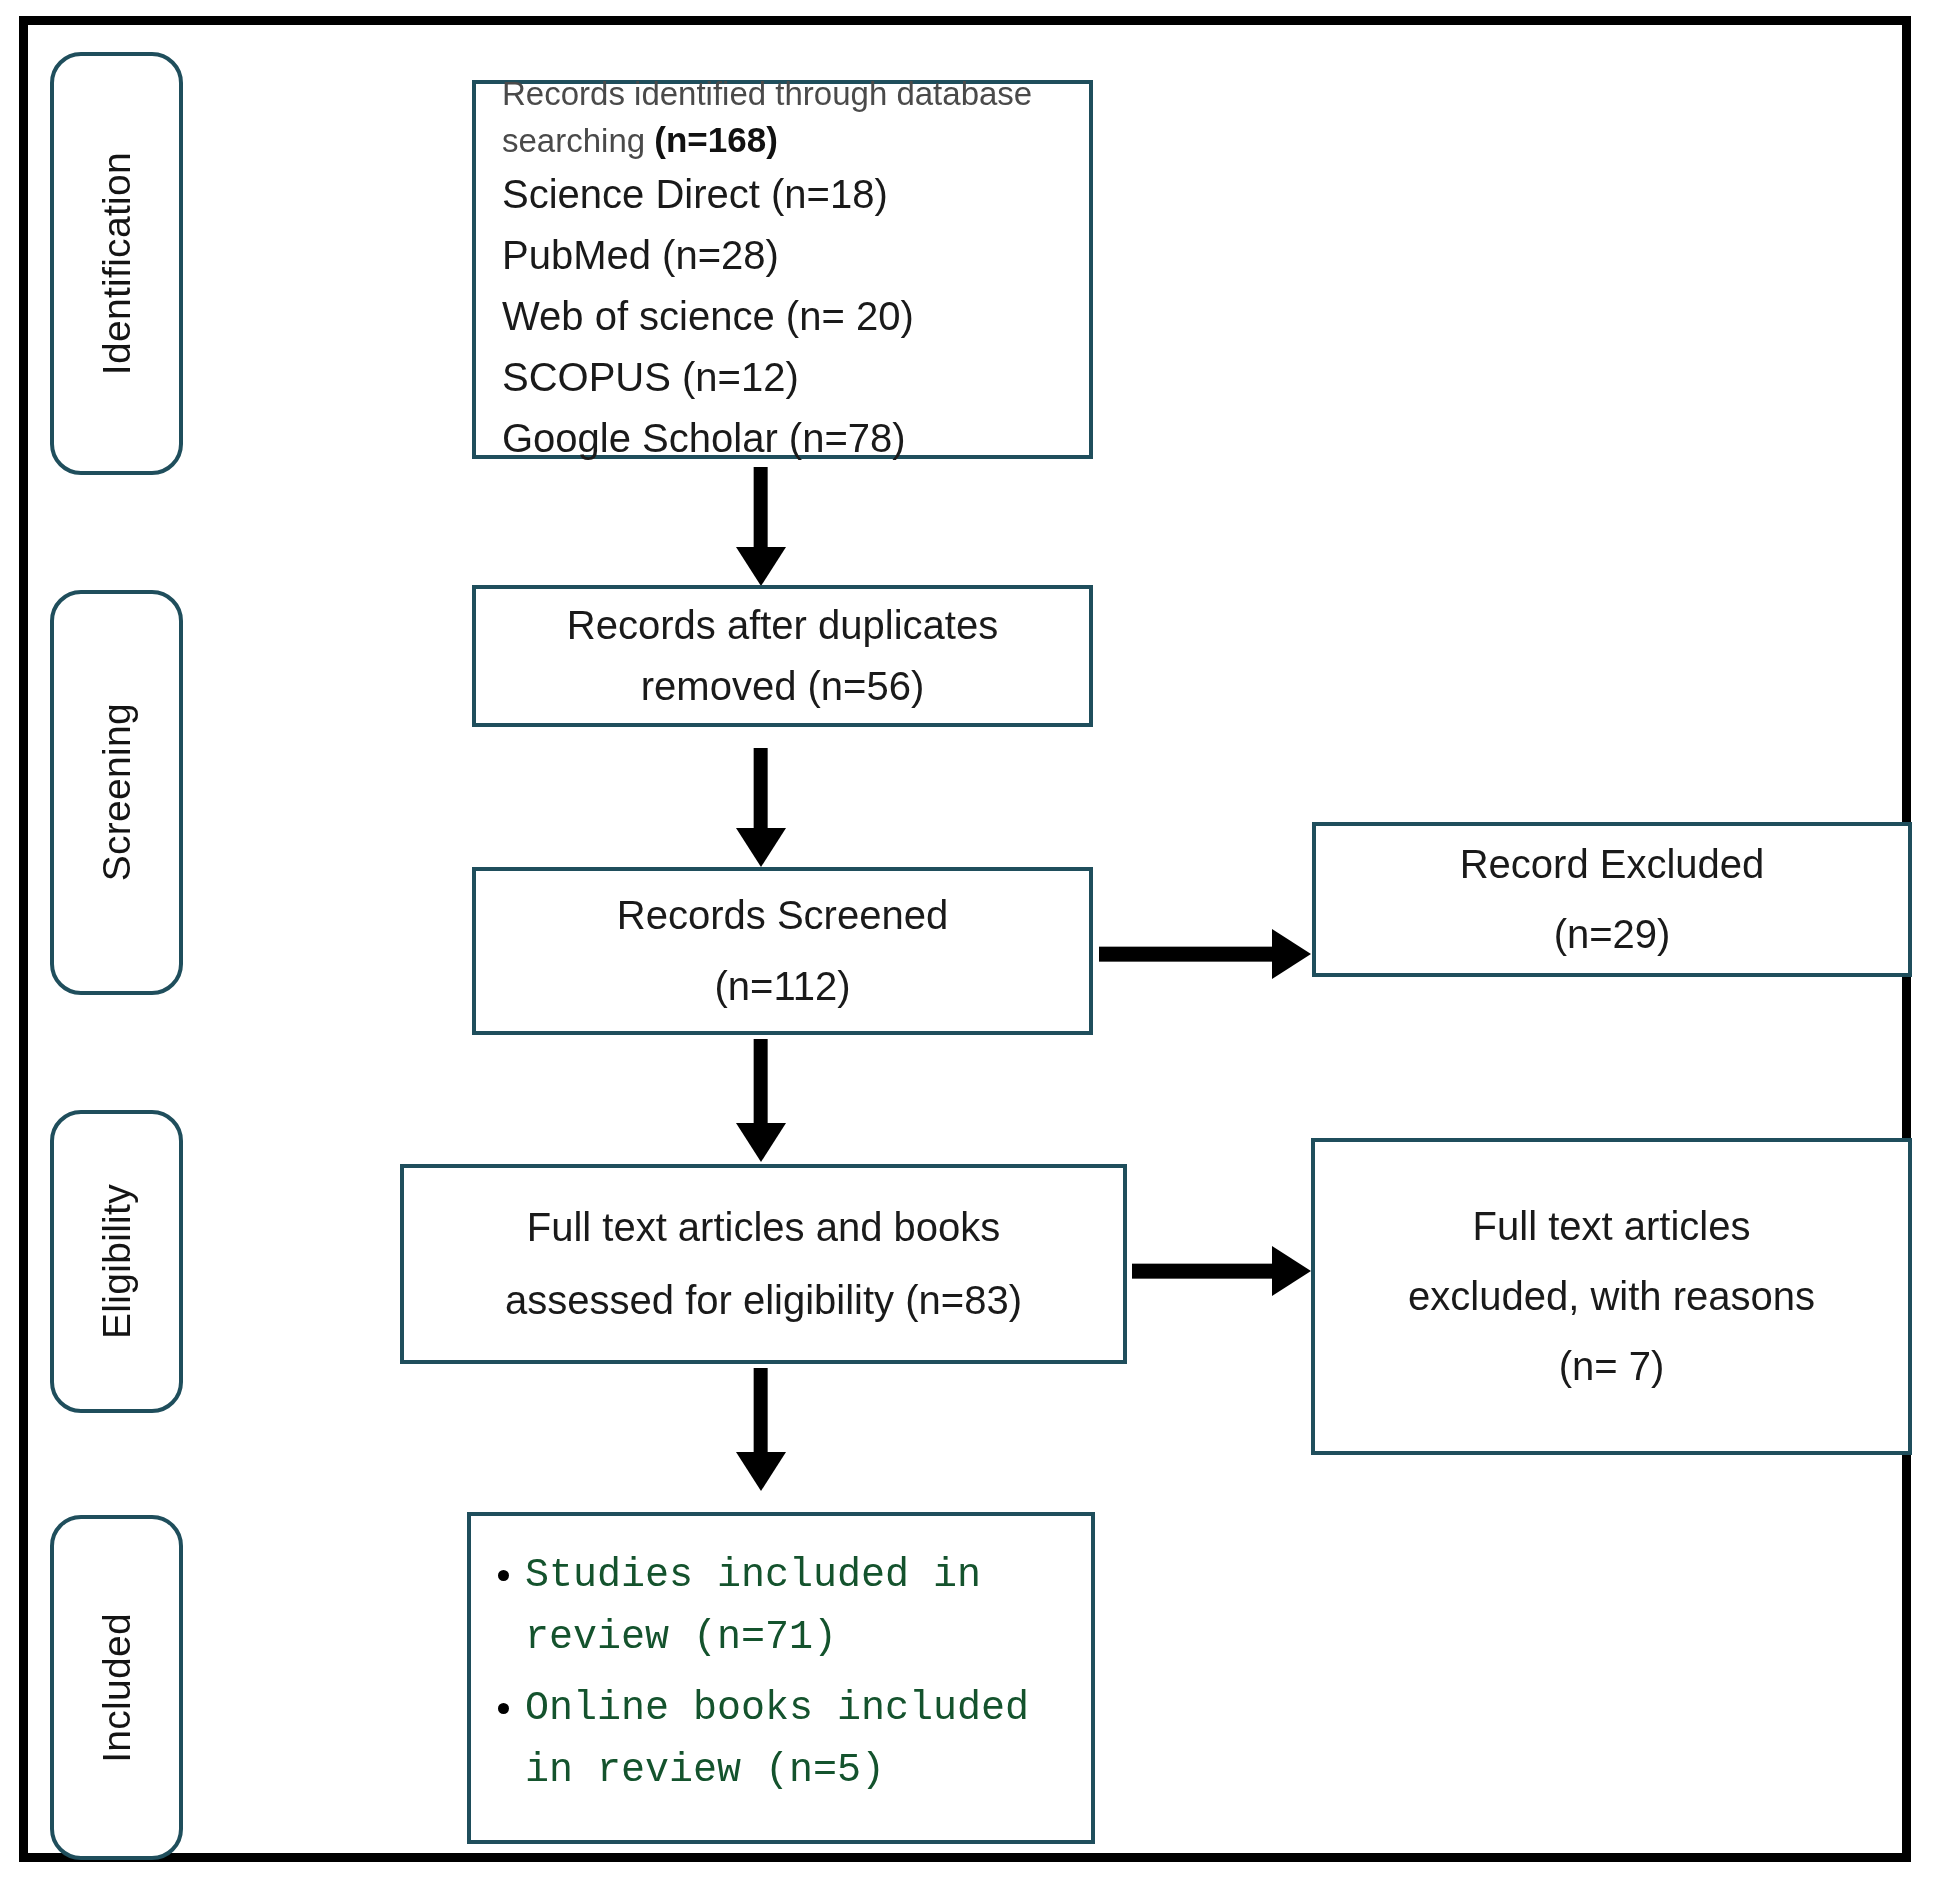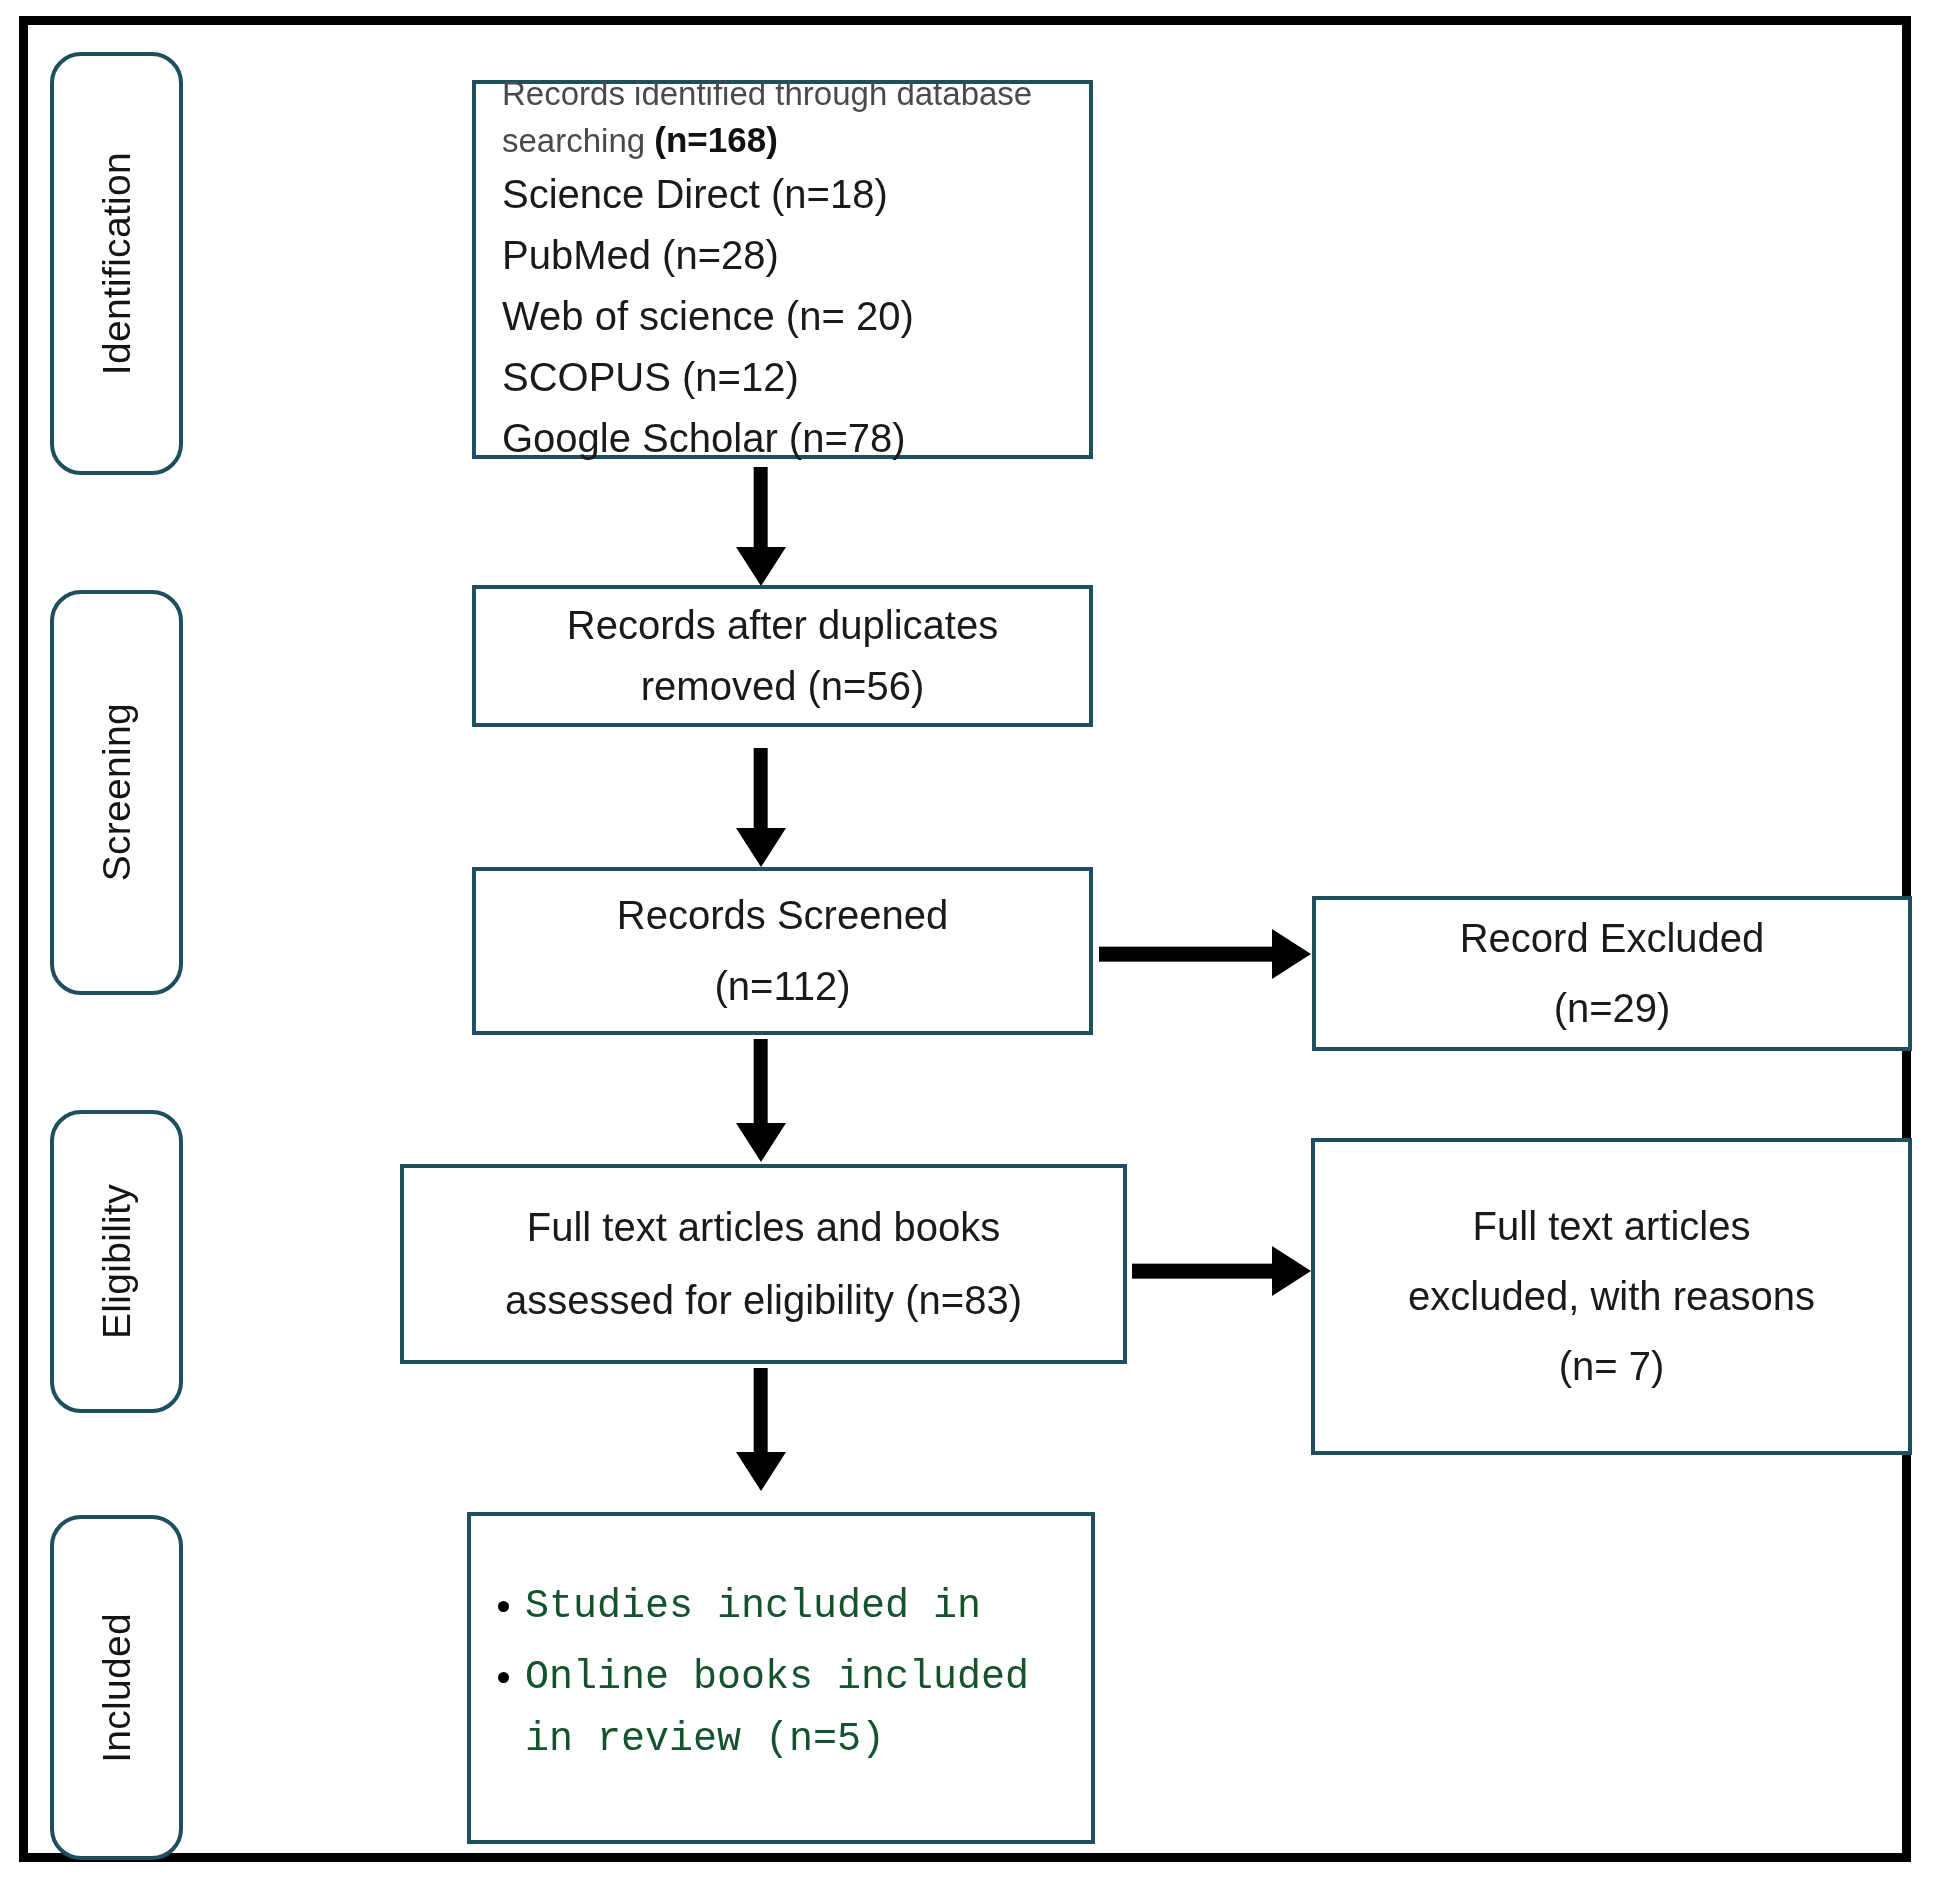--- a/index.html
+++ b/index.html
@@ -220,7 +220,7 @@
     <div class="head"></div>
   </div>
 
-  <div class="flow-box box-center" style="left:1312px; top:896px; width:600px; height:155px;">
+  <div class="flow-box box-center" style="left:1312px; top:822px; width:600px; height:155px;">
     <div class="line">Record Excluded</div>
     <div class="line" style="margin-top:9.3px;">(n=29)</div>
   </div>

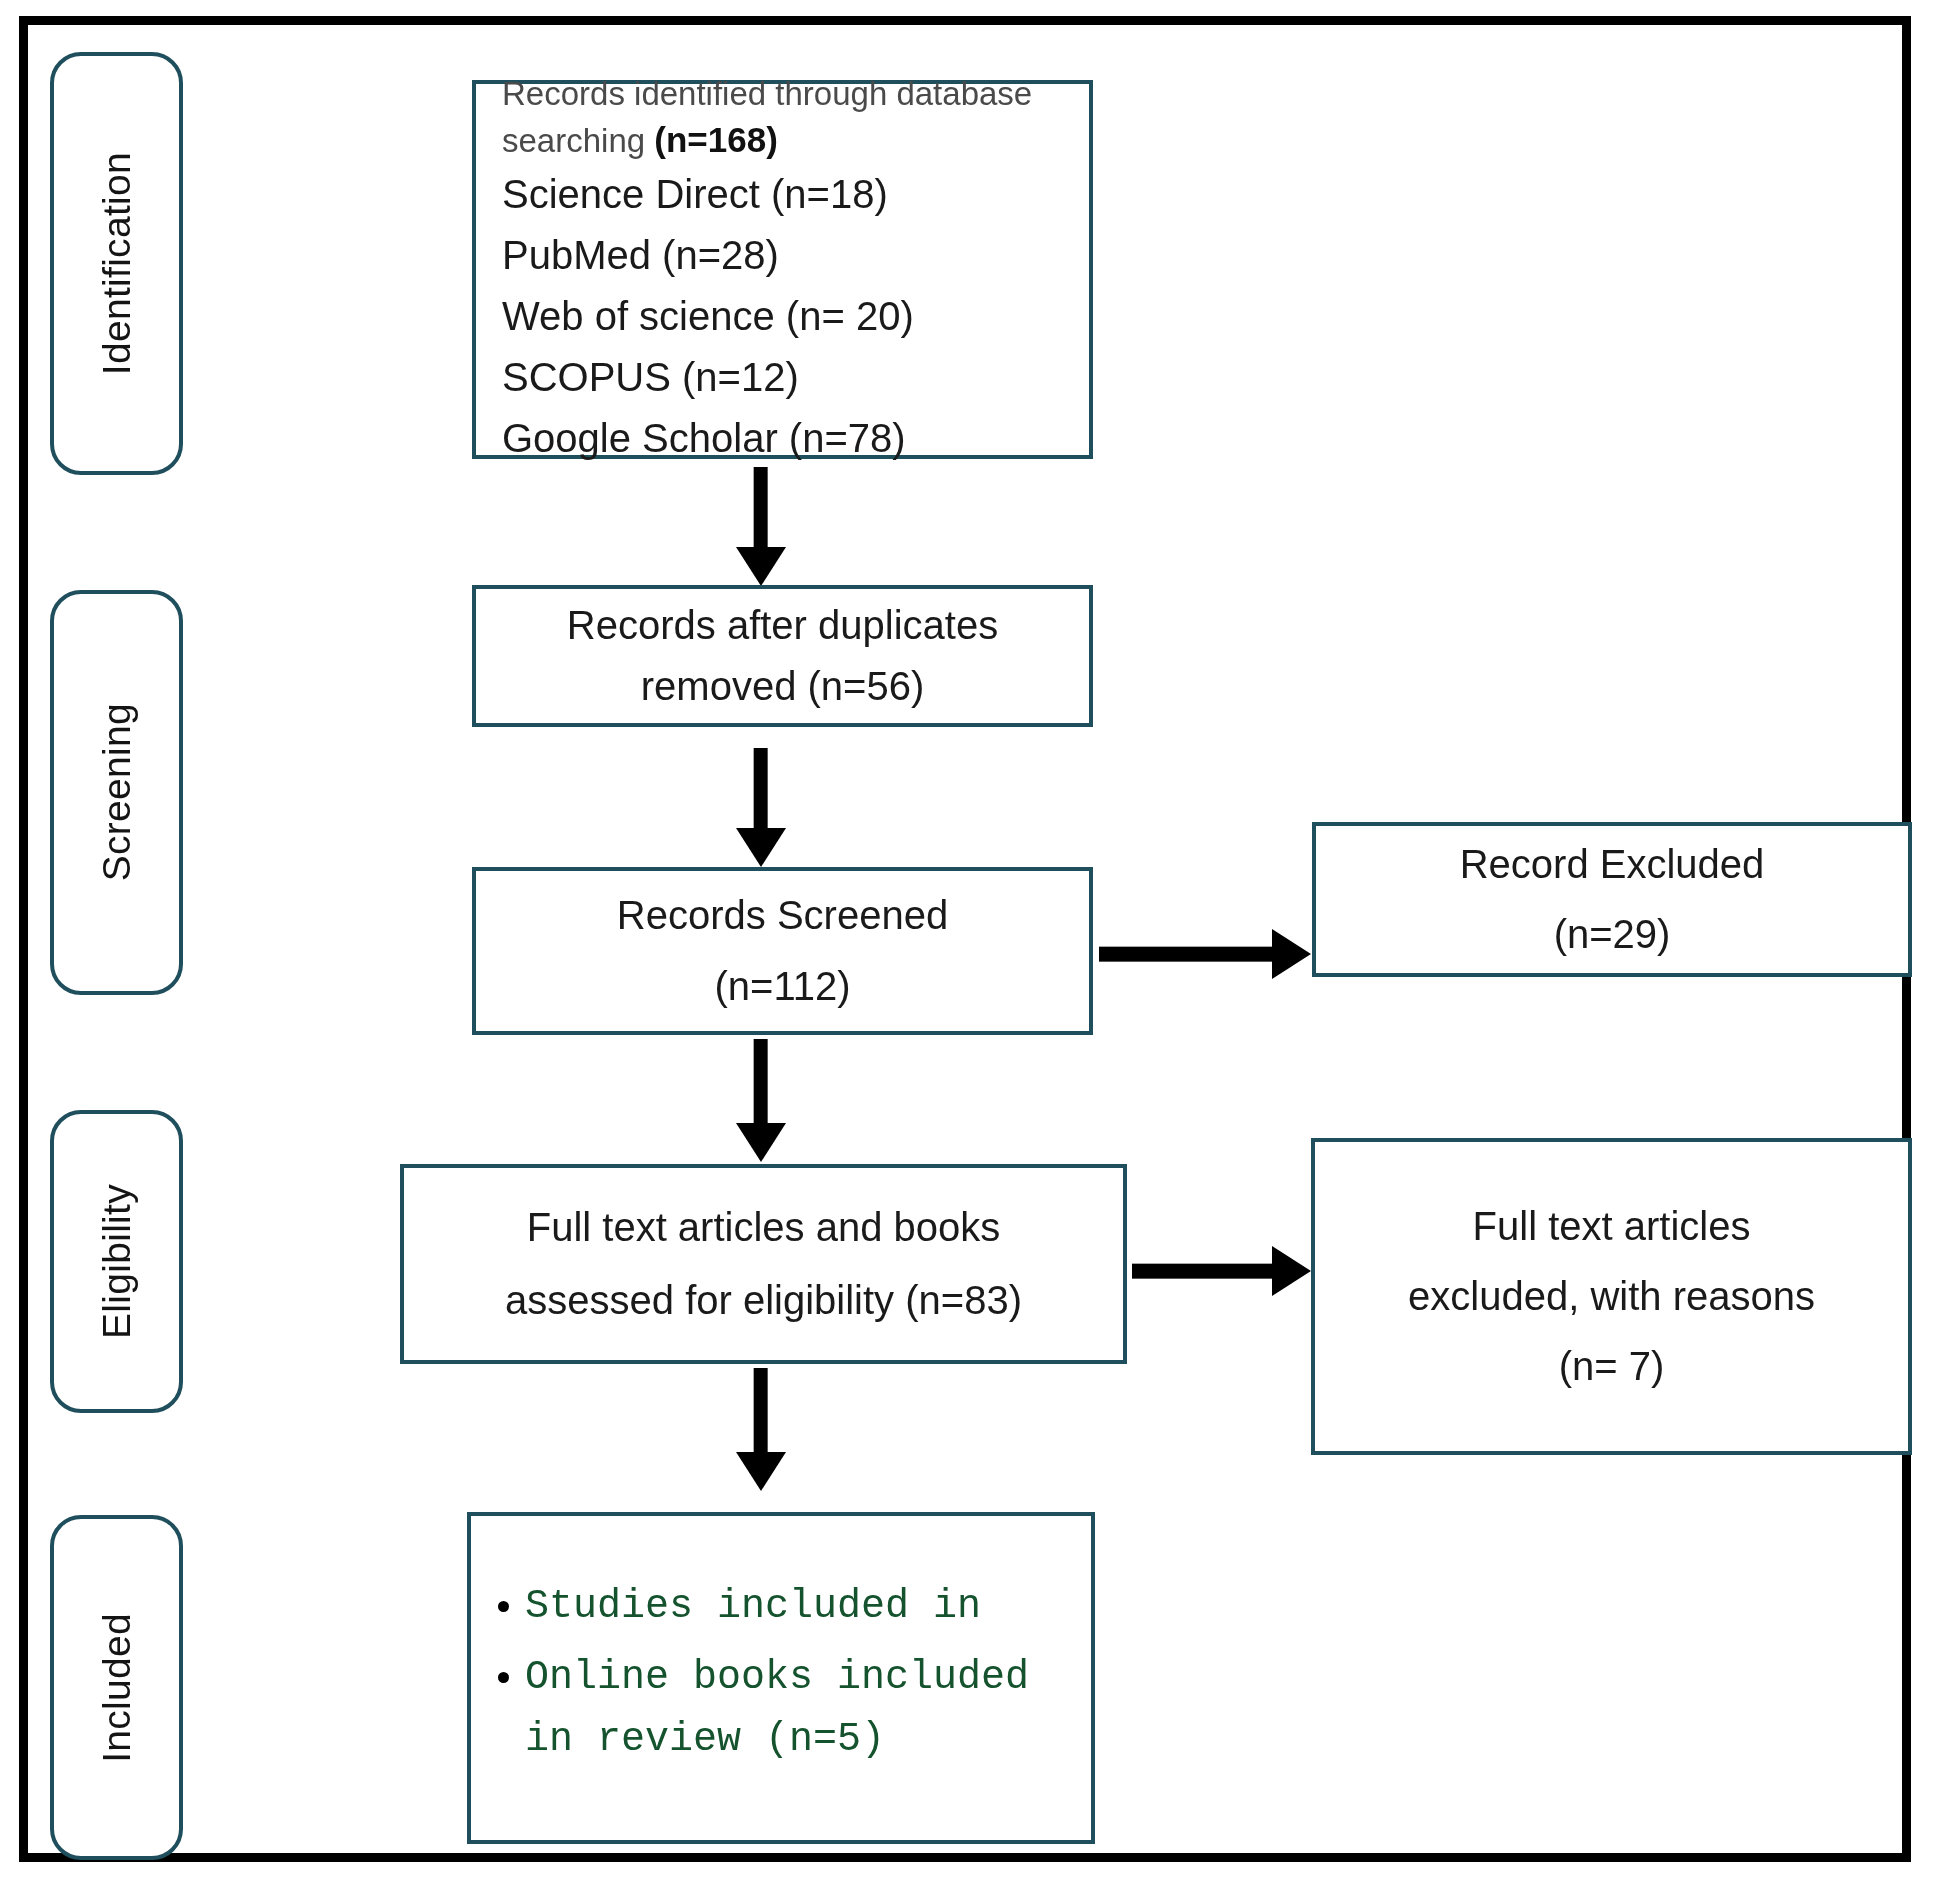--- a/index.html
+++ b/index.html
@@ -256,6 +256,7 @@
       <li>
         <span class="dot"></span>
         <span class="txt">Studies included in</span>
+        <span class="txt">review (n=71)</span>
       </li>
       <li>
         <span class="dot"></span>

